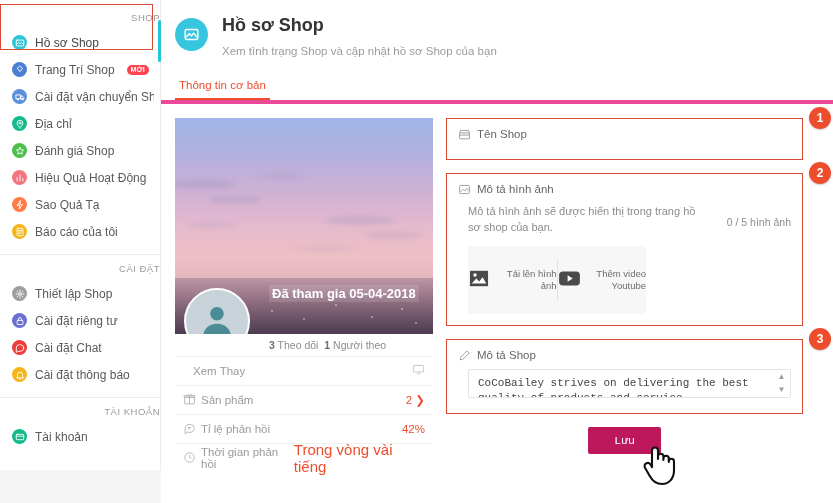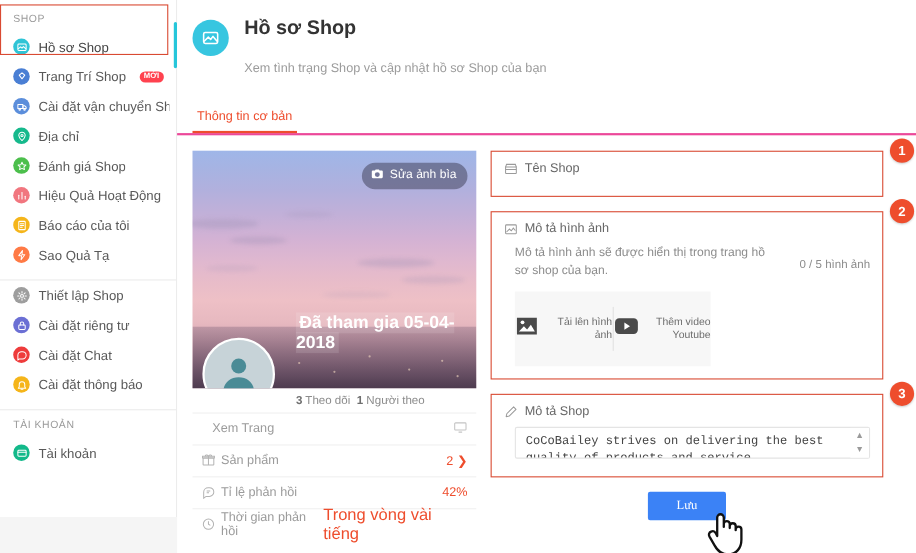--- a/index.html
+++ b/index.html
@@ -24,7 +24,7 @@
   }
   .side-group-title {
     font-size: 9.5px; color:#9a9a9a; letter-spacing:.5px;
-    padding: 8px 0 6px 12px; text-transform: uppercase;
+    padding: 8px 0 6px 12px; text-transform: uppercase; text-align: right;
   }
   .side-item {
     display:flex; align-items:center; gap:8px;

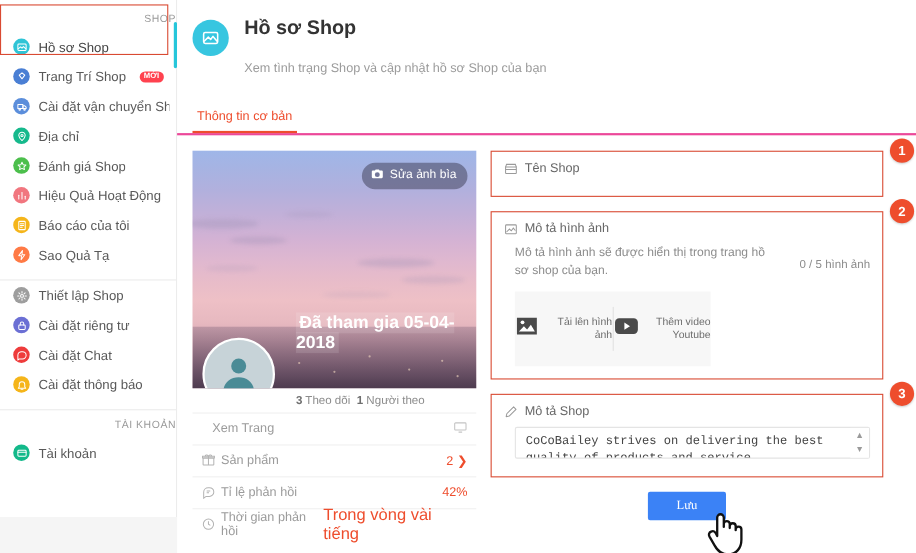--- a/index.html
+++ b/index.html
@@ -65,7 +65,7 @@
     margin-top:4px;
   }
   .head-title { font-size:18px; font-weight:bold; color:#333; line-height:1.25; }
-  .head-sub { font-size:11.5px; color:#9b9b9b; margin-top:19px;text-align:center; }
+  .head-sub { font-size:11.5px; color:#9b9b9b; margin-top:8px;text-align:center; }
 
   .tabs { margin-top:28px; border-bottom:2px solid #ec4899; padding-left:14px; }
   .tab {

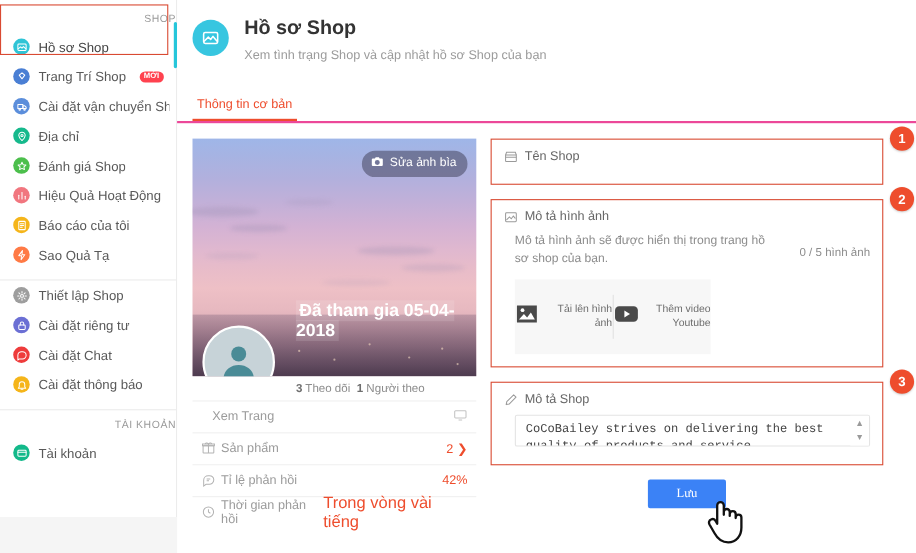--- a/index.html
+++ b/index.html
@@ -67,7 +67,7 @@
   .head-title { font-size:18px; font-weight:bold; color:#333; line-height:1.25; }
   .head-sub { font-size:11.5px; color:#9b9b9b; margin-top:8px;text-align:center; }
 
-  .tabs { margin-top:28px; border-bottom:2px solid #ec4899; padding-left:14px; }
+  .tabs { margin-top:18px; border-bottom:4px solid #ec4899; padding-left:14px; }
   .tab {
     display:inline-block; font-size:11.5px; color:#ee4d2d; padding:0 4px 7px 4px;
     border-bottom:2px solid #ee4d2d; cursor:pointer;

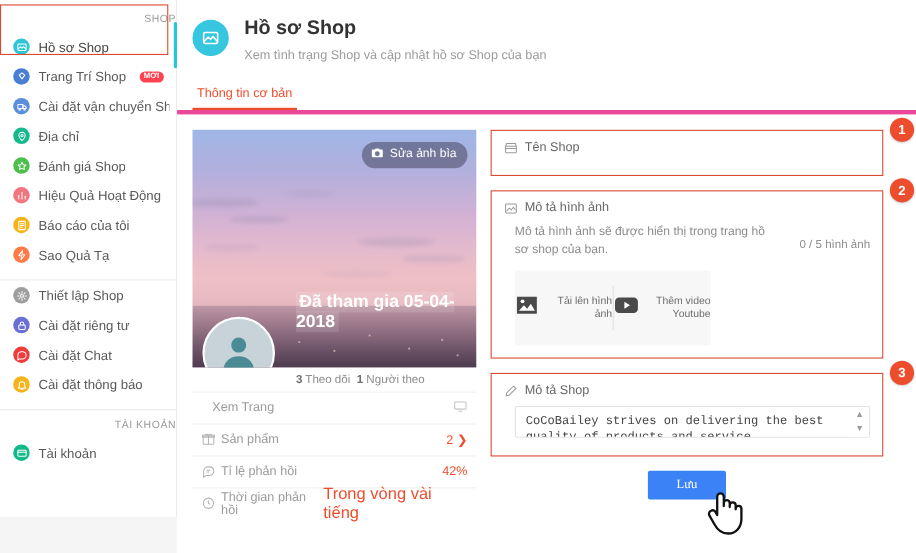--- a/index.html
+++ b/index.html
@@ -361,14 +361,6 @@
           <div class="citylight" style="left:226px;bottom:24px;width:2px;height:2px;"></div>
           <div class="citylight" style="left:240px;bottom:10px;width:2px;height:2px;"></div>
 
-          <div class="edit-cover">
-            <span>
-              <svg width="12" height="12" viewBox="0 0 24 24" fill="#fff">
-                <path d="M9 4l-1.2 2H4a2 2 0 00-2 2v10a2 2 0 002 2h16a2 2 0 002-2V8a2 2 0 00-2-2h-3.8L15 4H9zm3 5a4.5 4.5 0 110 9 4.5 4.5 0 010-9z"></path>
-              </svg>
-            </span>
-            <span>Sửa ảnh bìa</span>
-          </div>
 
           <div class="joined-wrap">
             <span class="joined">Đã tham gia 05-04-2018</span>

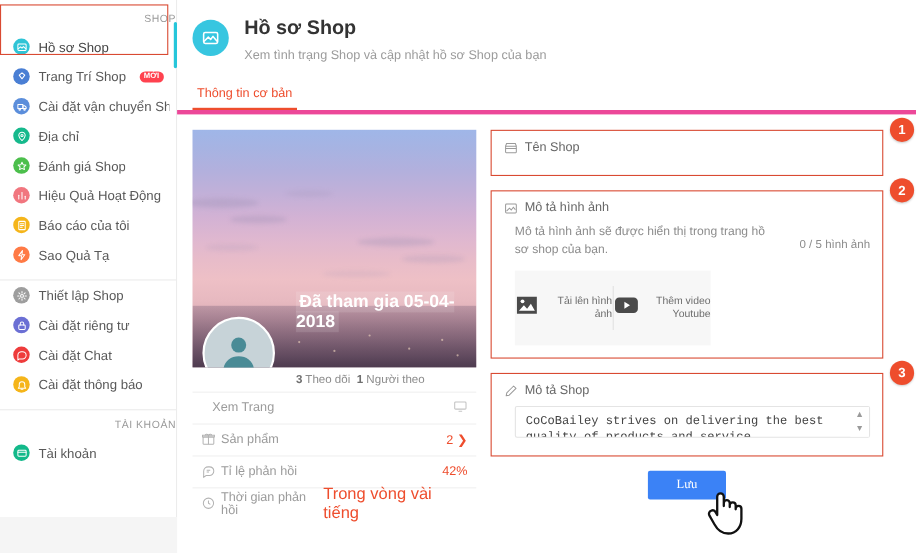--- a/index.html
+++ b/index.html
@@ -252,6 +252,14 @@
           <span class="label">Hiệu Quả Hoạt Động</span>
         </div>
         <div class="side-item">
+          <span class="ico" style="background: rgb(255, 122, 69);">
+            <svg width="10" height="10" viewBox="0 0 24 24" fill="none" stroke="#fff" stroke-width="2.2" stroke-linecap="round" stroke-linejoin="round">
+              <path d="M13 2L5 13h6l-1 9 8-11h-6z"></path>
+            </svg>
+          </span>
+          <span class="label">Sao Quả Tạ</span>
+        </div>
+        <div class="side-item">
           <span class="ico" style="background: rgb(245, 181, 26);">
             <svg width="10" height="10" viewBox="0 0 24 24" fill="none" stroke="#fff" stroke-width="2.2" stroke-linecap="round" stroke-linejoin="round">
               <rect x="5" y="3" width="14" height="18" rx="1.5"></rect>
@@ -259,14 +267,6 @@
             </svg>
           </span>
           <span class="label">Báo cáo của tôi</span>
-        </div>
-        <div class="side-item">
-          <span class="ico" style="background: rgb(255, 122, 69);">
-            <svg width="10" height="10" viewBox="0 0 24 24" fill="none" stroke="#fff" stroke-width="2.2" stroke-linecap="round" stroke-linejoin="round">
-              <path d="M13 2L5 13h6l-1 9 8-11h-6z"></path>
-            </svg>
-          </span>
-          <span class="label">Sao Quả Tạ</span>
         </div>
         <div class="side-divider"></div>
         <div class="side-item">

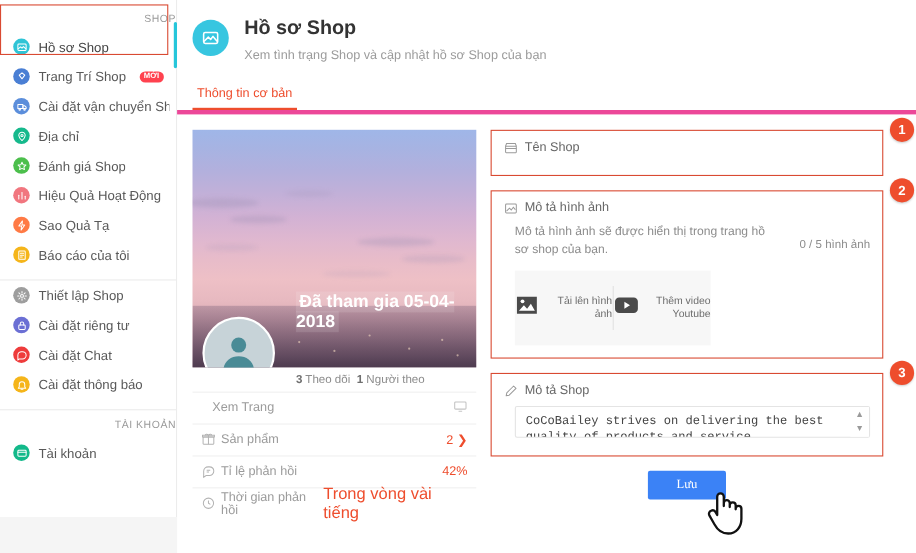--- a/index.html
+++ b/index.html
@@ -269,6 +269,7 @@
           <span class="label">Báo cáo của tôi</span>
         </div>
         <div class="side-divider"></div>
+        <div class="side-group-title">CÀI ĐẶT</div>
         <div class="side-item">
           <span class="ico" style="background: rgb(158, 158, 158);">
             <svg width="10" height="10" viewBox="0 0 24 24" fill="none" stroke="#fff" stroke-width="2.2" stroke-linecap="round" stroke-linejoin="round">

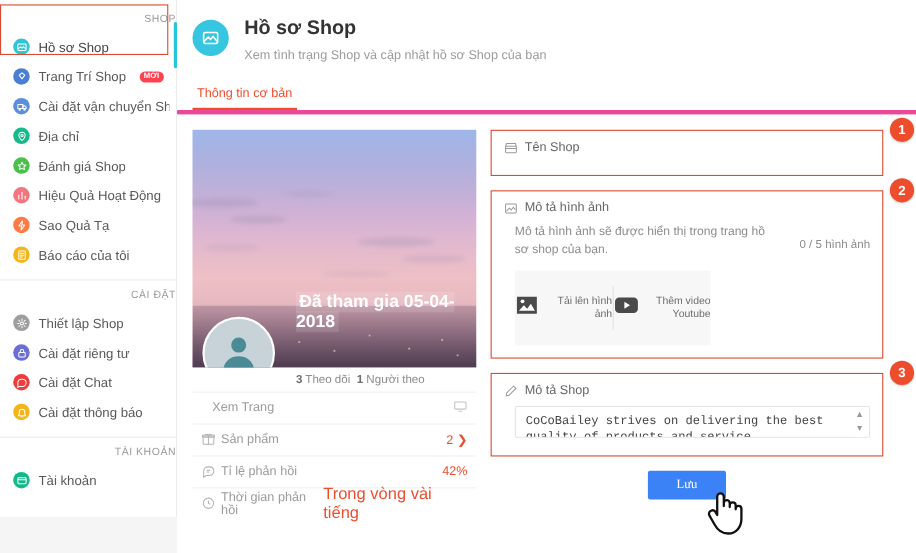--- a/index.html
+++ b/index.html
@@ -104,7 +104,7 @@
   }
   .joined-wrap { position:absolute; left:94px; bottom:32px; }
   .joined {
-    font-size:16px; color:#fff; font-weight:bold;
+    font-size:13px; color:#fff; font-weight:bold;
     background: rgba(255,255,255,.12); padding:1px 3px;
   }
   .avatar {

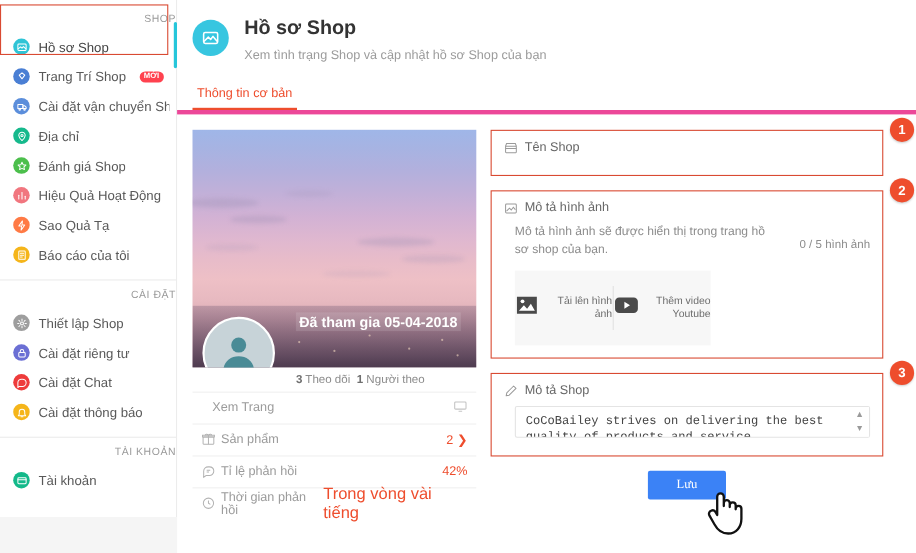--- a/index.html
+++ b/index.html
@@ -386,7 +386,7 @@
         </div>
 
         <div class="stat-row first">
-          <span class="sname">Xem Trang</span>
+          <span class="sname">Xem Thay</span>
           <span class="sval" style="color:#c4c4c4;">
             <svg width="13" height="13" viewBox="0 0 24 24" fill="none" stroke="#c4c4c4" stroke-width="1.8">
               <rect x="2.5" y="4.5" width="19" height="12" rx="1.5"></rect>

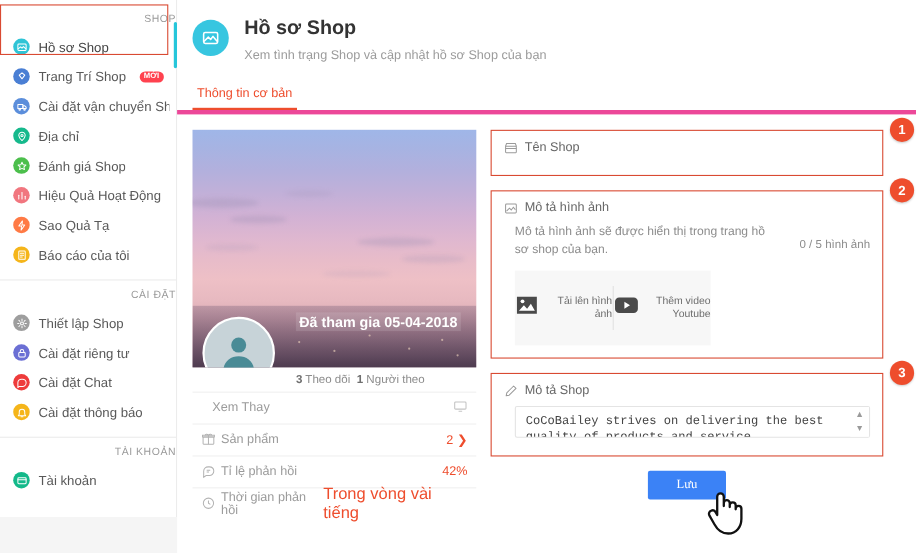--- a/index.html
+++ b/index.html
@@ -181,9 +181,9 @@
   }
   .save-wrap { text-align:center; margin-top:12px; position:relative; }
   .save-btn {
-    background:#3b82f6; color:#fff; border:none; border-radius:2px;
+    background:#be185d; color:#fff; border:none; border-radius:2px;
     font-size:11.5px; padding:7px 26px; cursor:pointer;
-    font-family:Liberation Serif, serif;
+    font-family:Liberation Mono, monospace;
   }
   .cursor-hand { position:absolute; left:calc(50% + 14px); top:14px; }
 </style>

